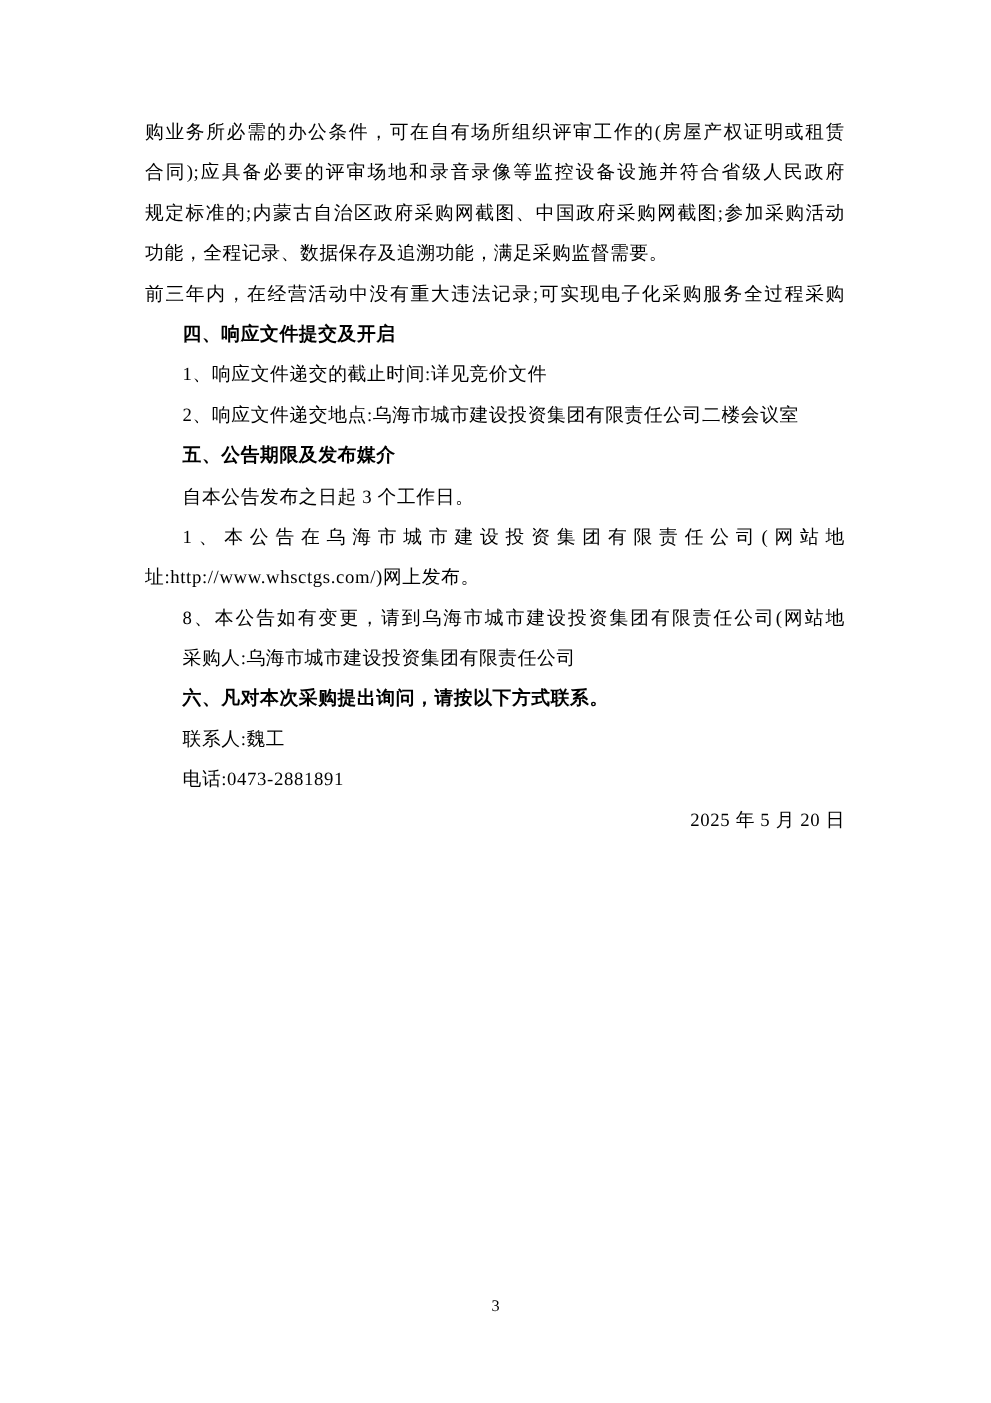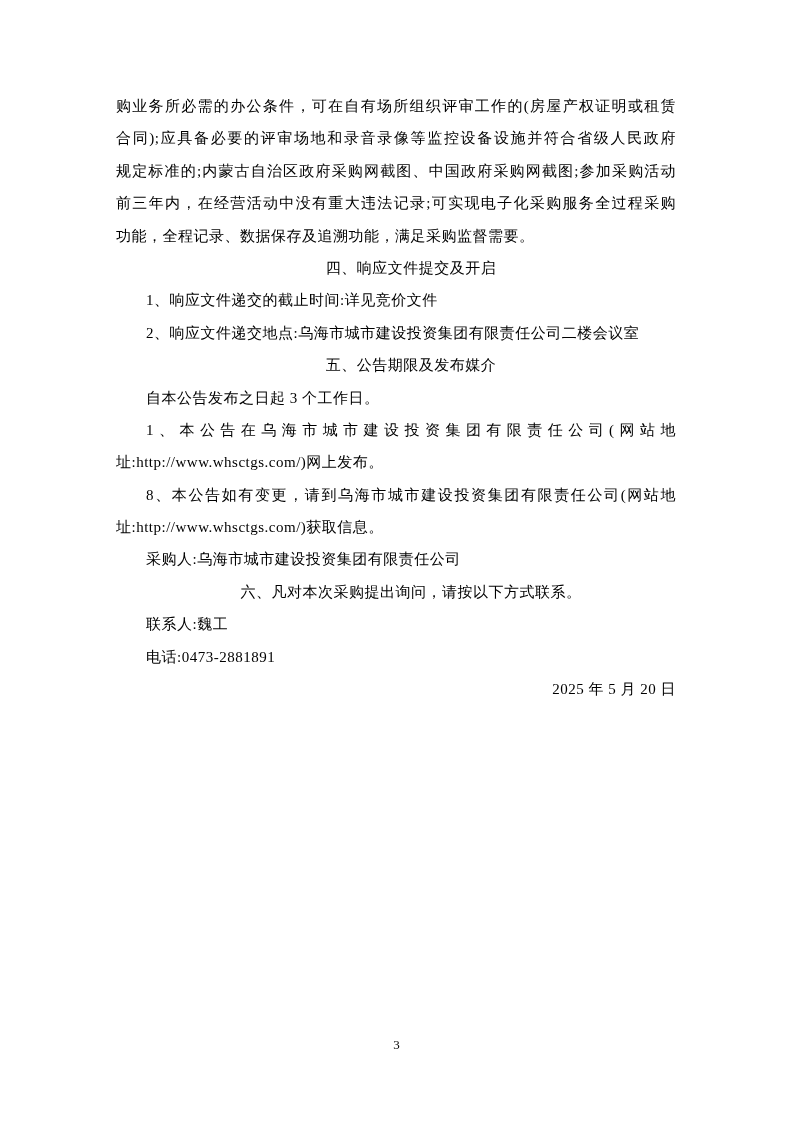--- a/index.html
+++ b/index.html
@@ -61,8 +61,8 @@
   <div class="ln just">购业务所必需的办公条件，可在自有场所组织评审工作的(房屋产权证明或租赁</div>
   <div class="ln just">合同);应具备必要的评审场地和录音录像等监控设备设施并符合省级人民政府</div>
   <div class="ln just">规定标准的;内蒙古自治区政府采购网截图、中国政府采购网截图;参加采购活动</div>
+  <div class="ln">功能，全程记录、数据保存及追溯功能，满足采购监督需要。</div>
   <div class="ln just">前三年内，在经营活动中没有重大违法记录;可实现电子化采购服务全过程采购</div>
-  <div class="ln">功能，全程记录、数据保存及追溯功能，满足采购监督需要。</div>
 
   <div class="ln indent b">四、响应文件提交及开启</div>
   <div class="ln indent">1、响应文件递交的截止时间:详见竞价文件</div>

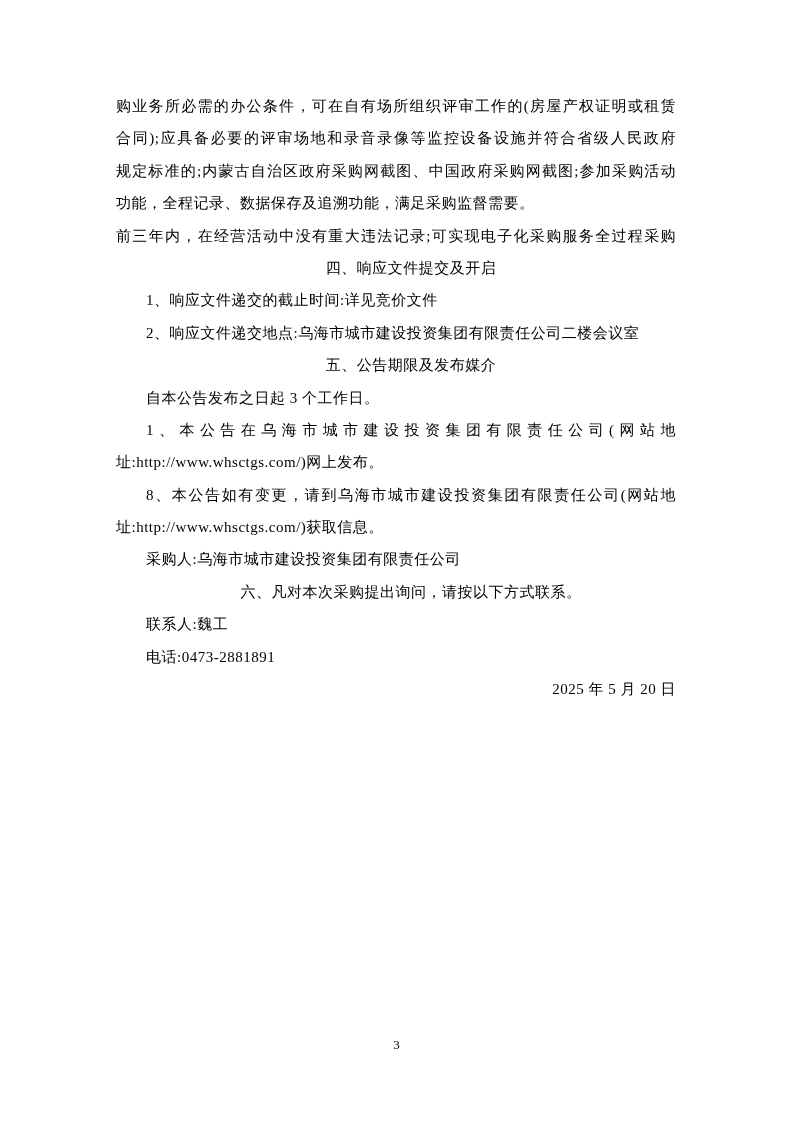--- a/index.html
+++ b/index.html
@@ -38,8 +38,7 @@
     text-indent: 30px;
   }
   .b {
-    font-weight: normal;
-    text-align: center;
+    font-weight: bold;
   }
   .right {
     text-align: right;

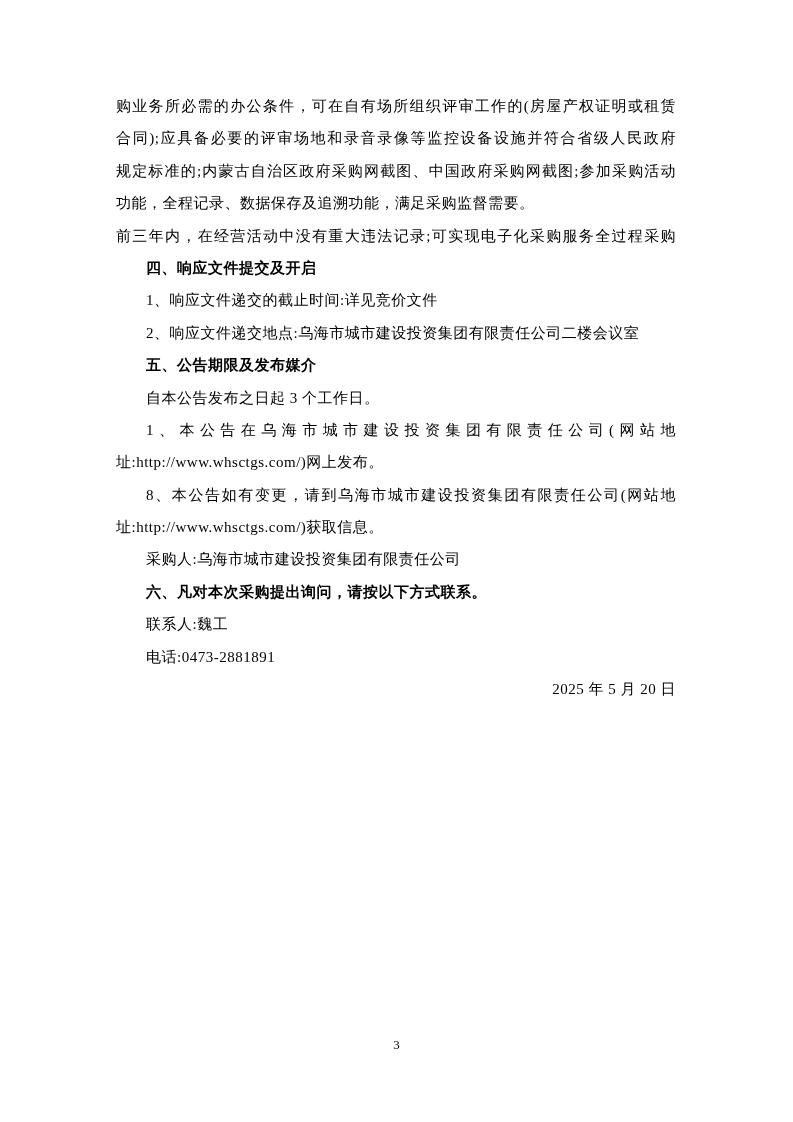--- a/index.html
+++ b/index.html
@@ -72,7 +72,6 @@
   <div class="ln indent just">1、本公告在乌海市城市建设投资集团有限责任公司(网站地</div>
   <div class="ln">址:http://www.whsctgs.com/)网上发布。</div>
   <div class="ln indent just">8、本公告如有变更，请到乌海市城市建设投资集团有限责任公司(网站地</div>
-  <div class="ln">址:http://www.whsctgs.com/)获取信息。</div>
 
   <div class="ln indent">采购人:乌海市城市建设投资集团有限责任公司</div>
   <div class="ln indent b">六、凡对本次采购提出询问，请按以下方式联系。</div>

